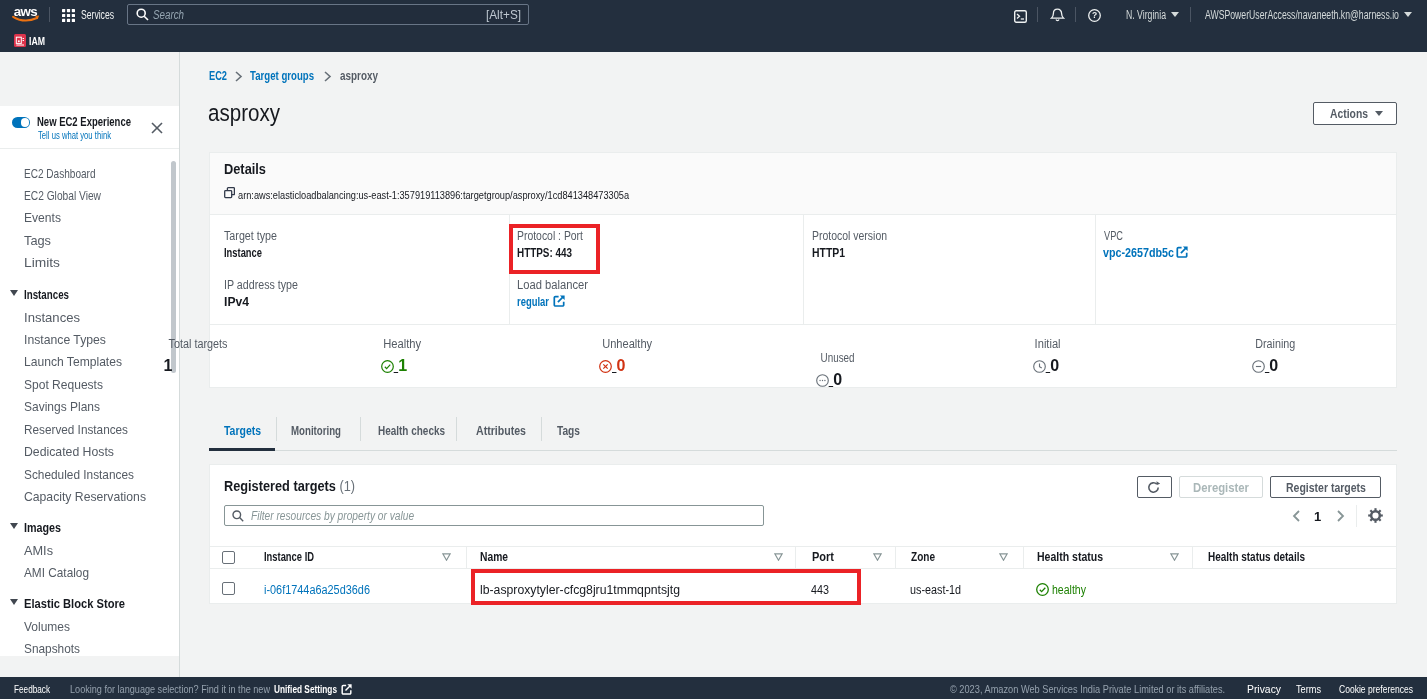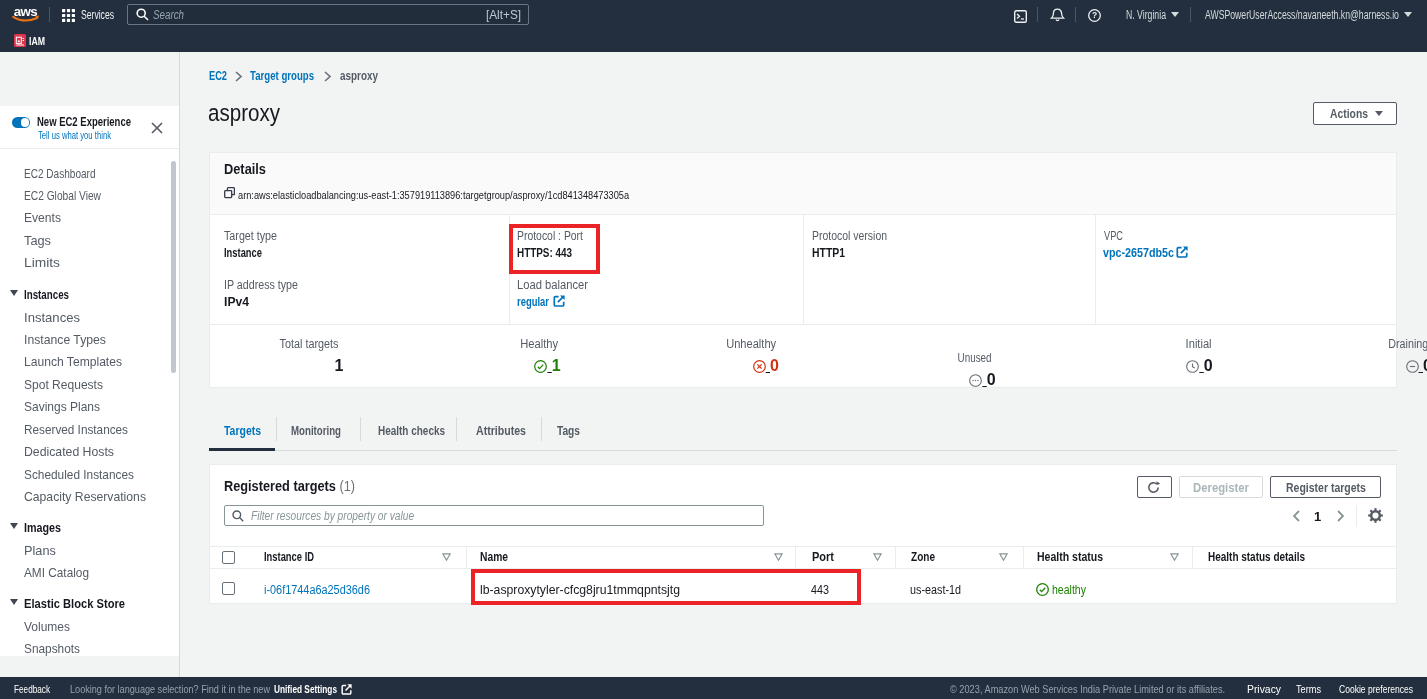--- a/index.html
+++ b/index.html
@@ -7,7 +7,7 @@
 body{font-family:"Liberation Sans",sans-serif;background:#f2f3f3;position:relative;font-size:13px;color:#16191f;}
 .abs{position:absolute;}
 .txt{white-space:nowrap;transform-origin:0 0;}
-.statcol{position:absolute;text-align:right;white-space:nowrap;text-decoration:underline;}
+.statcol{position:absolute;text-align:left;white-space:nowrap;text-decoration:underline;}
 .statlbl{font-size:12.5px;color:#545b64;}
 .statval{margin-top:6px;font-size:16px;font-weight:bold;color:#16191f;}
 .statnum{display:inline-block;}

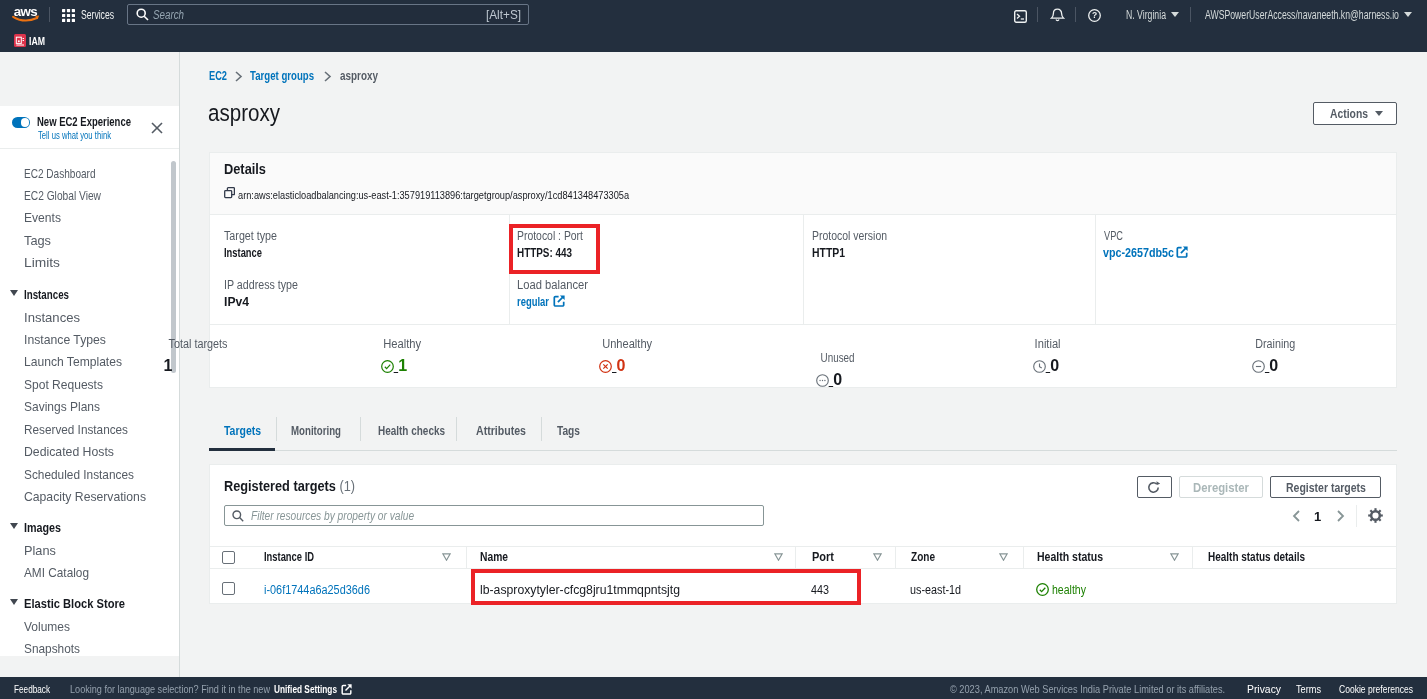--- a/index.html
+++ b/index.html
@@ -258,7 +258,7 @@
 <div class="abs txt" id="nv11" style="left:24px;top:444px;font-size:13px;color:#545b64;transform:scaleX(0.943);">Dedicated Hosts</div>
 <div class="abs txt" id="nv12" style="left:24px;top:467px;font-size:13px;color:#545b64;transform:scaleX(0.911);">Scheduled Instances</div>
 <div class="abs txt" id="nv13" style="left:24px;top:489px;font-size:13px;color:#545b64;transform:scaleX(0.938);">Capacity Reservations</div>
-<div class="abs txt" id="nv14" style="left:24px;top:543px;font-size:13px;color:#545b64;transform:scaleX(0.979);">Plans</div>
+<div class="abs txt" id="nv14" style="left:24px;top:543px;font-size:13px;color:#545b64;transform:scaleX(0.979);">AMIs</div>
 <div class="abs txt" id="nv15" style="left:24px;top:565px;font-size:13px;color:#545b64;transform:scaleX(0.908);">AMI Catalog</div>
 <div class="abs txt" id="nv16" style="left:24px;top:619px;font-size:13px;color:#545b64;transform:scaleX(0.922);">Volumes</div>
 <div class="abs txt" id="nv17" style="left:24px;top:641px;font-size:13px;color:#545b64;transform:scaleX(0.911);">Snapshots</div>

